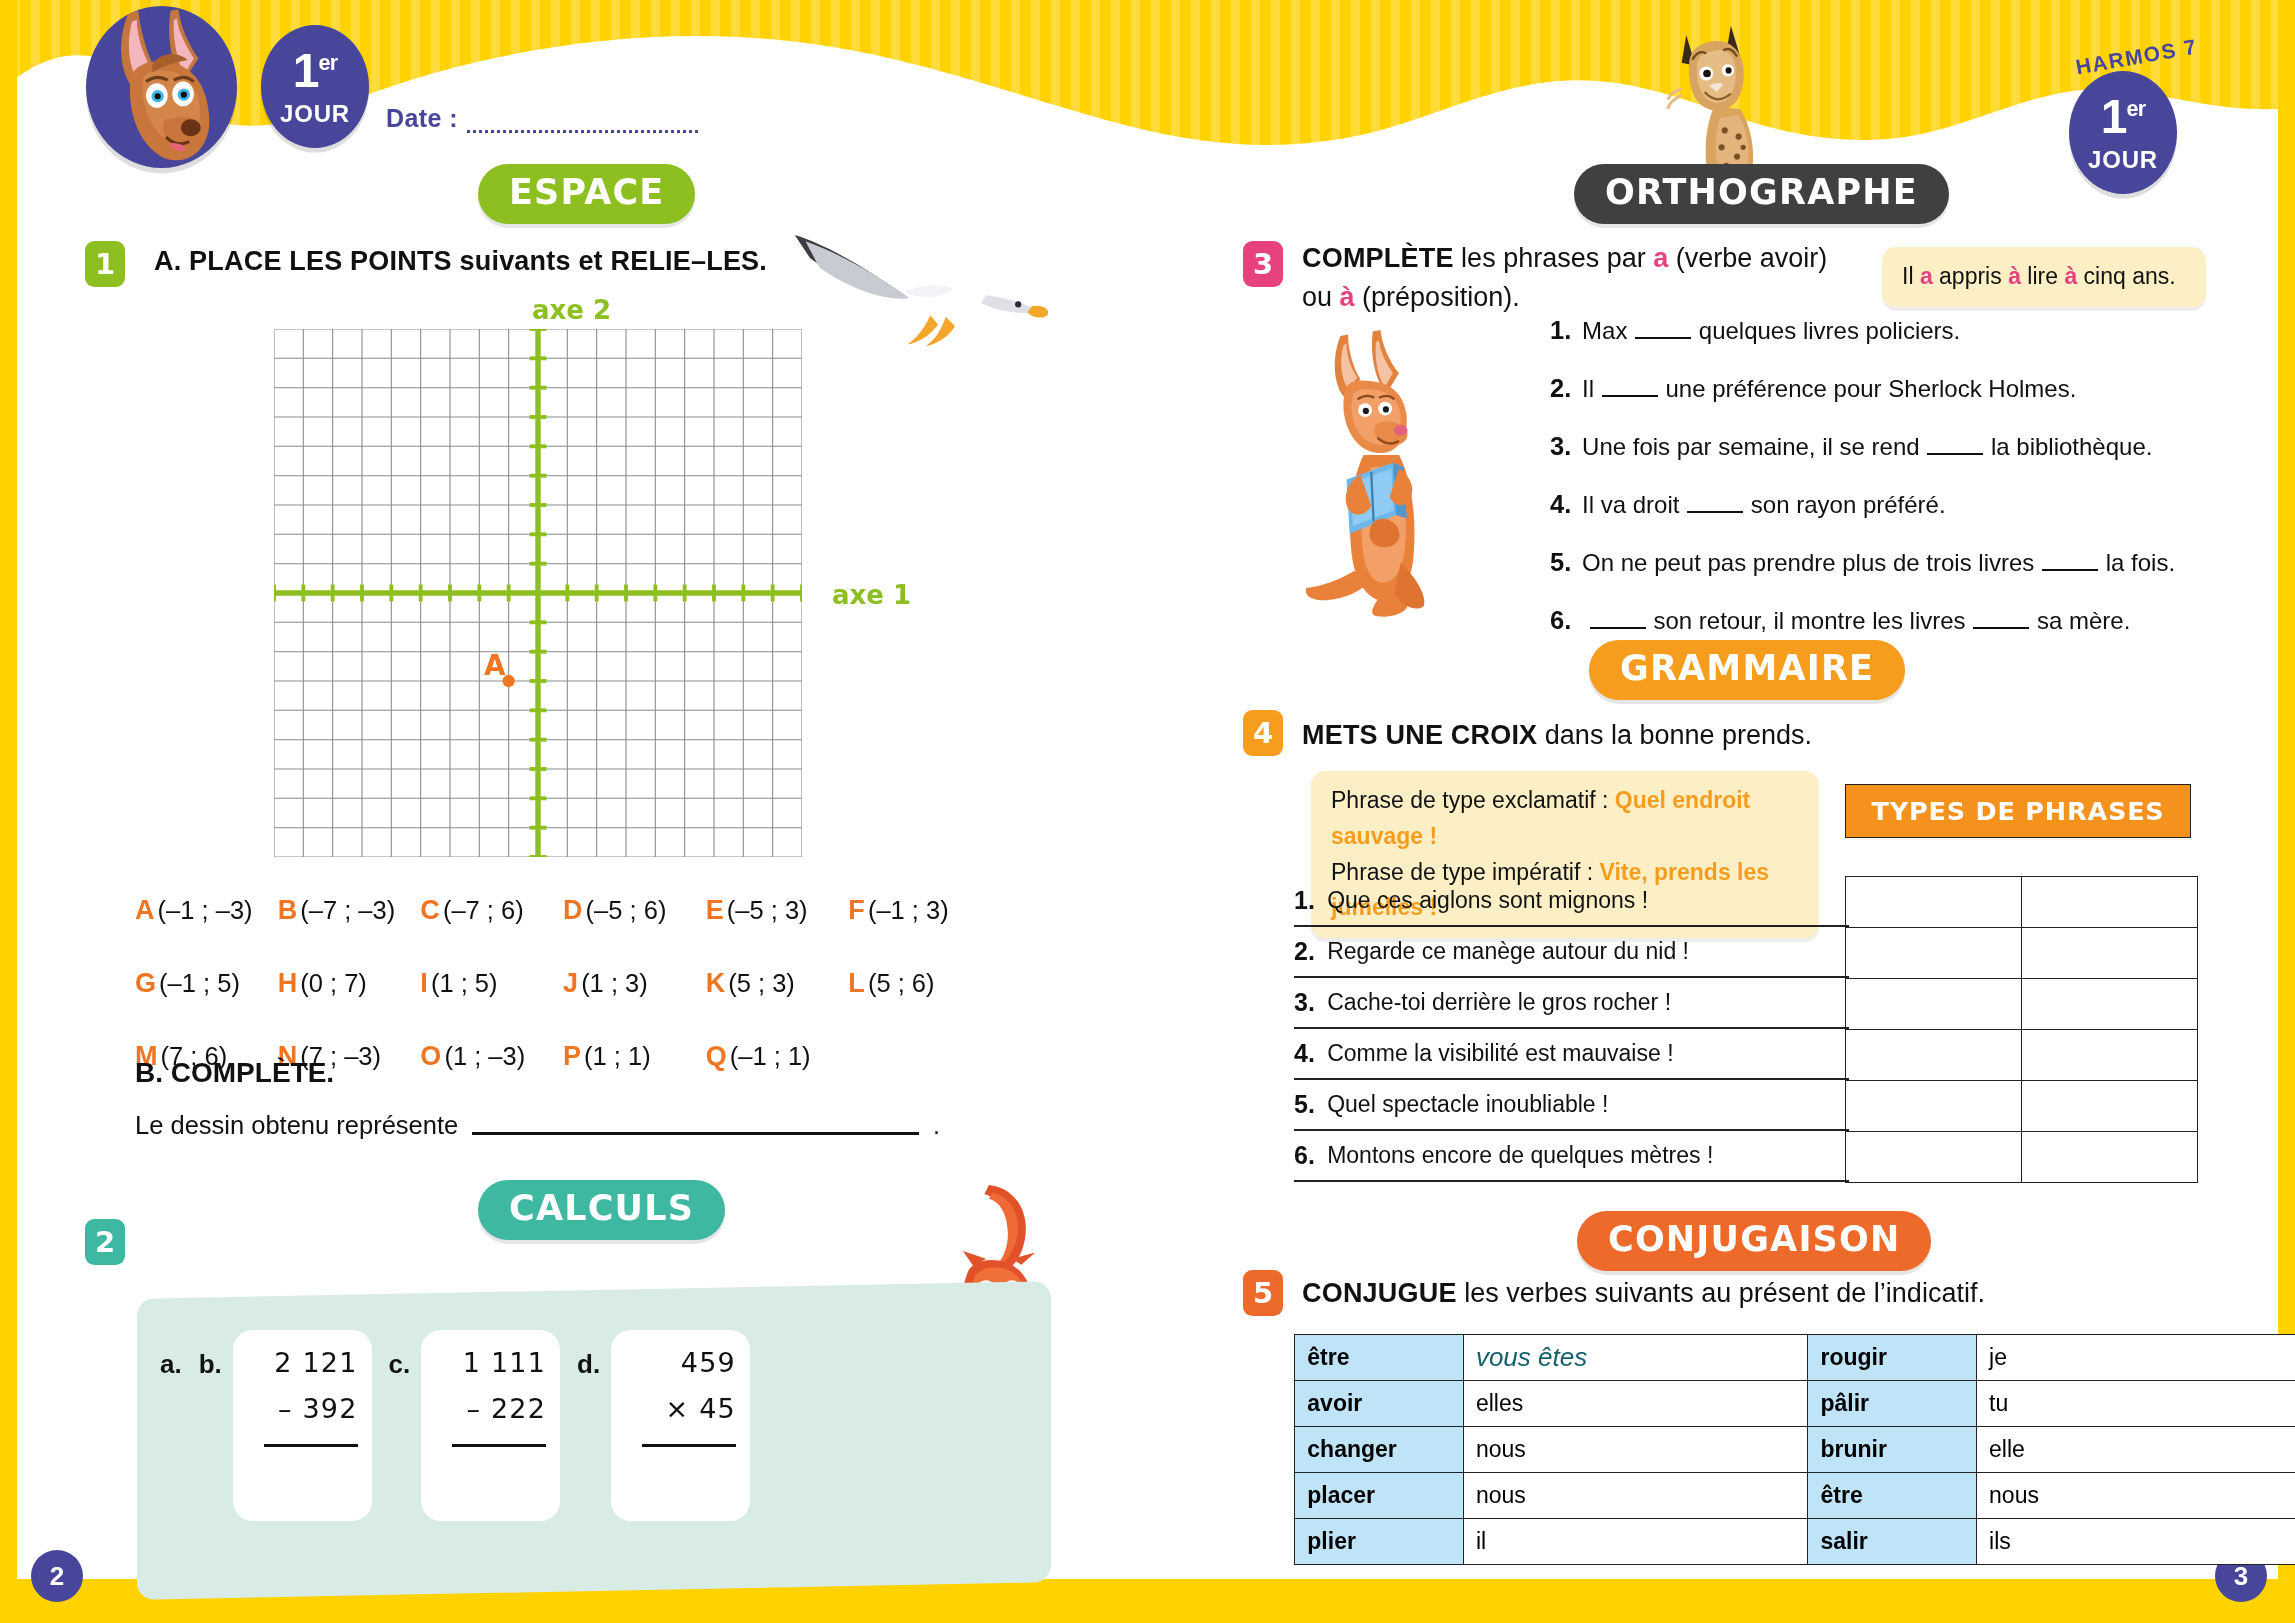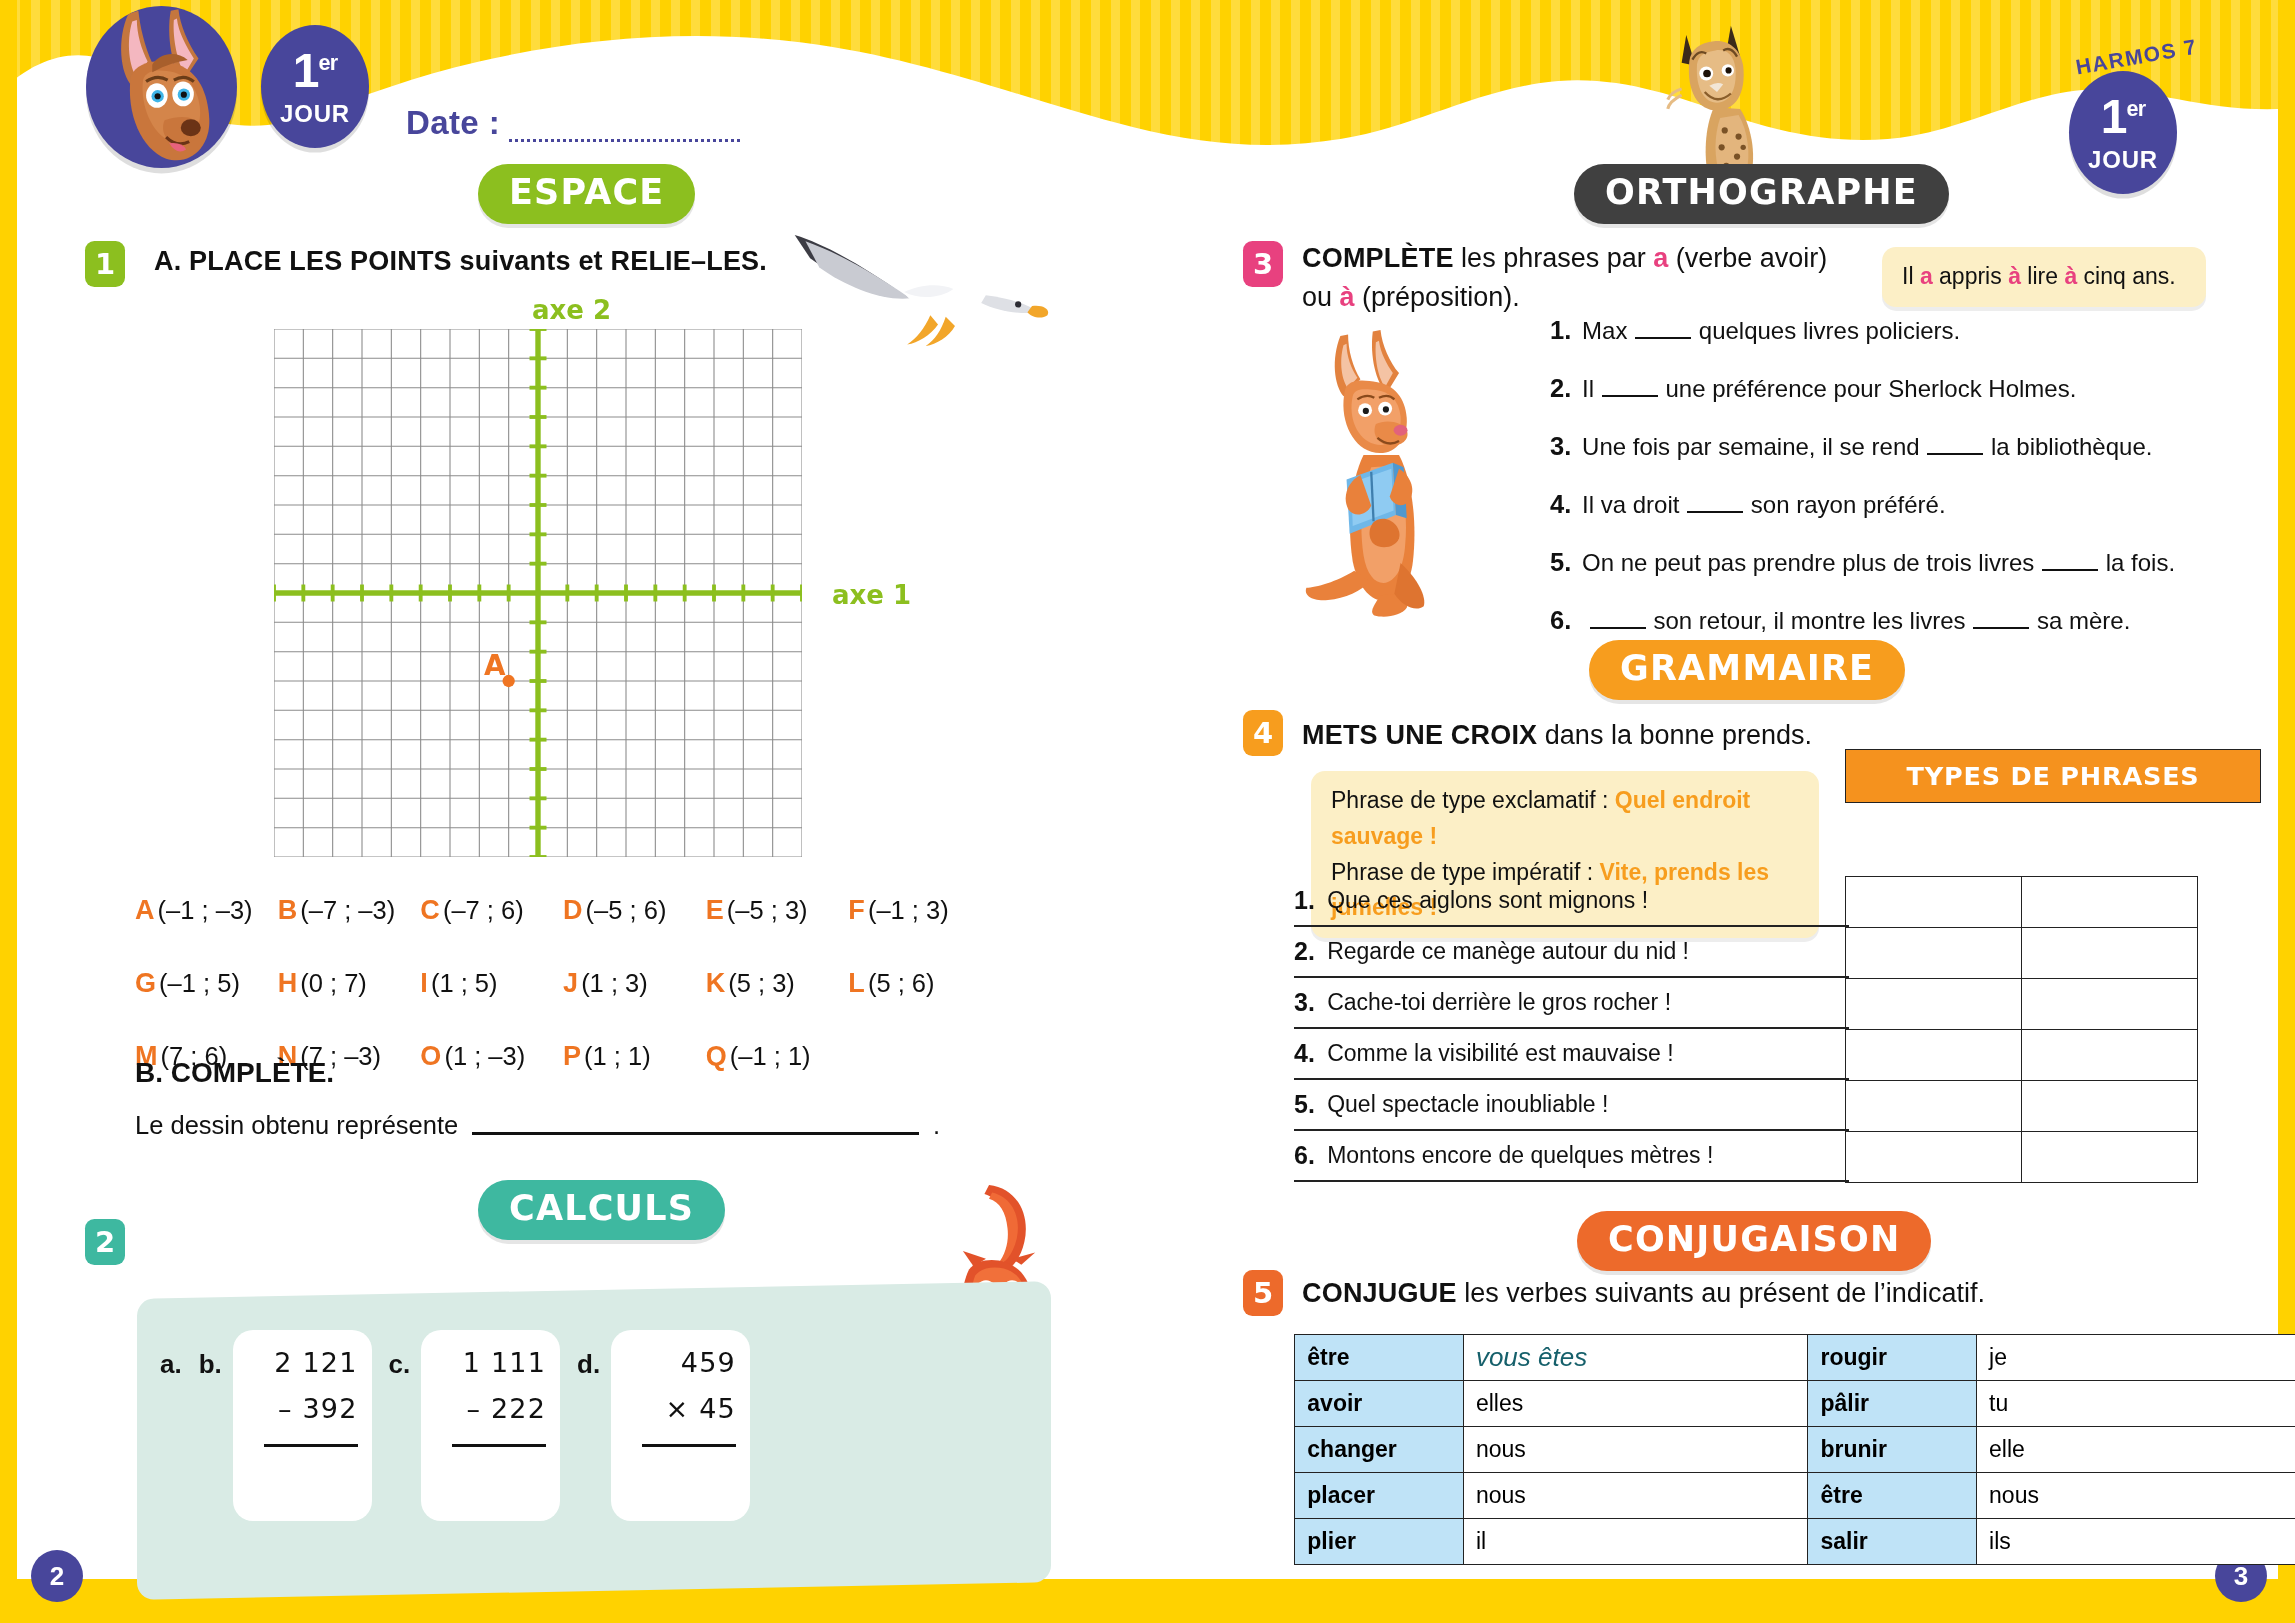--- a/index.html
+++ b/index.html
@@ -39,7 +39,7 @@
 
   
   .date-row{position:absolute;left:386px;top:104px;display:flex;align-items:flex-end;gap:9.3px;}
-  .date-lbl{font-size:33px;font-weight:bold;color:#48469B;letter-spacing:0.4px;margin-left:20px;}
+  .date-lbl{font-size:25px;font-weight:bold;color:#48469B;letter-spacing:0.4px;}
   .date-dots{width:231px;border-bottom:3.9px dotted #48469B;height:6.2px;}
 
   

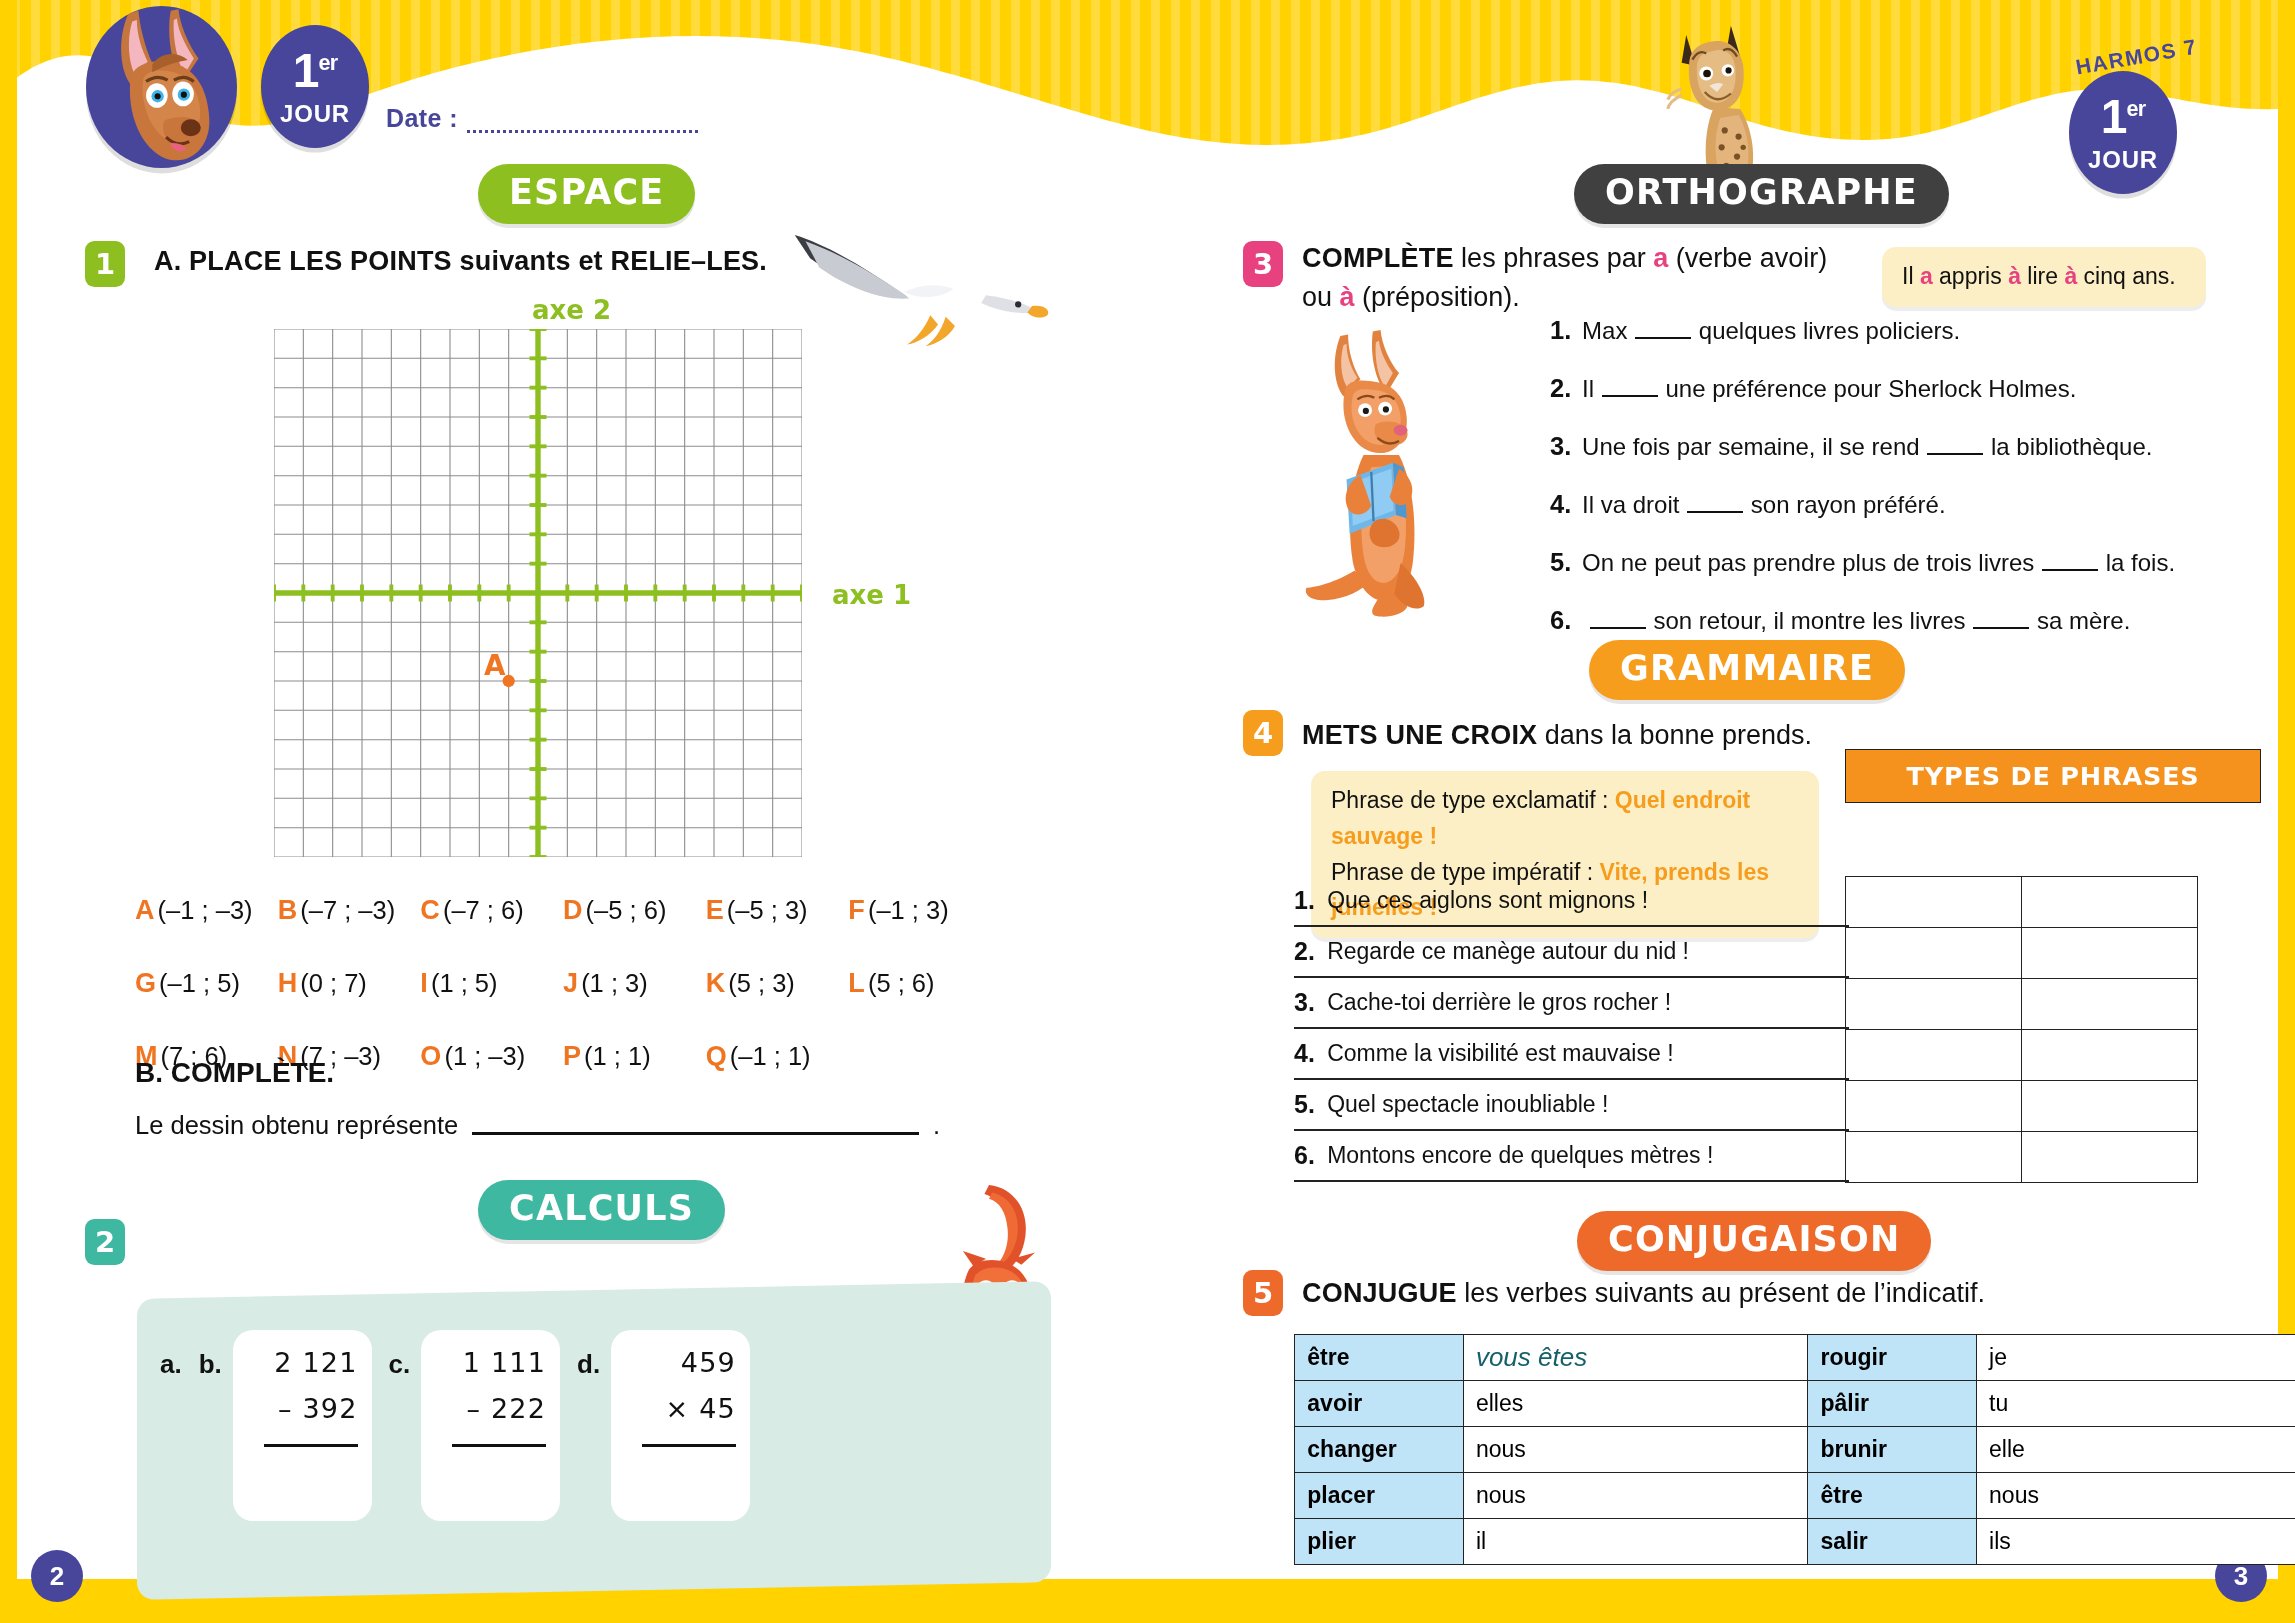--- a/index.html
+++ b/index.html
@@ -116,7 +116,7 @@
   .sent{display:flex;align-items:baseline;font-size:24px;color:#111;margin-bottom:29px;white-space:nowrap;}
   .sent .num{font-weight:bold;font-size:25.5px;margin-right:10.8px;}
   .blank{display:inline-block;width:56px;border-bottom:2.3px solid #111;margin:0 7.7px;}
-  #tp-table{position:absolute;left:1845px;top:749px;width:416px;border-collapse:collapse;}
+  #tp-table{position:absolute;left:1845px;top:784px;width:346px;border-collapse:collapse;}
   #tp-table th,#tp-table td{border:1.5px solid #222;}
   #tp-table .hdr{background:#F5921E;color:#fff;font-weight:bold;font-size:25.5px;
     letter-spacing:0.8px;text-align:center;padding:10.8px 0;

